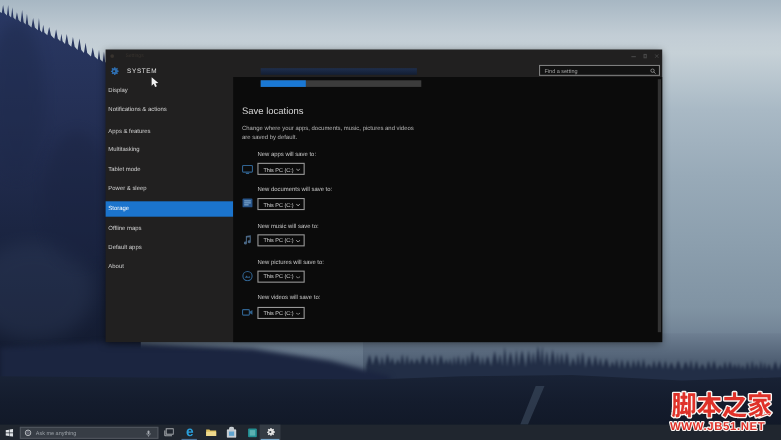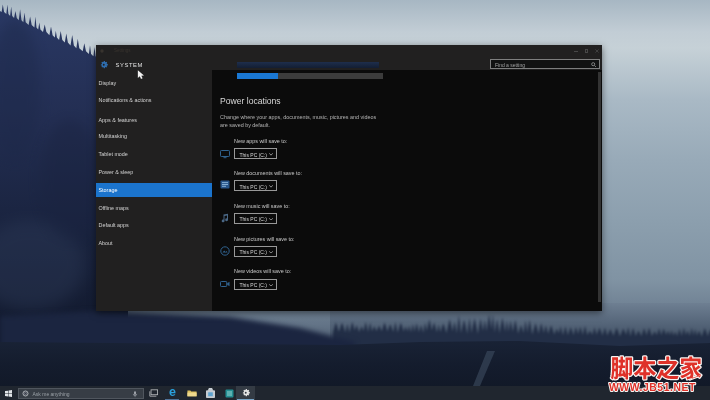--- a/index.html
+++ b/index.html
@@ -116,7 +116,7 @@
     <div id="bartrack">
         <div id="barblue"></div>
       </div>
-    <div id="heading">Power locations</div>
+    <div id="heading">Save locations</div>
     <div id="para">Change where your apps, documents, music, pictures and videos are saved by default.</div>
 
     <div class="rowlabel" style="top:93px;">New apps will save to:</div>

